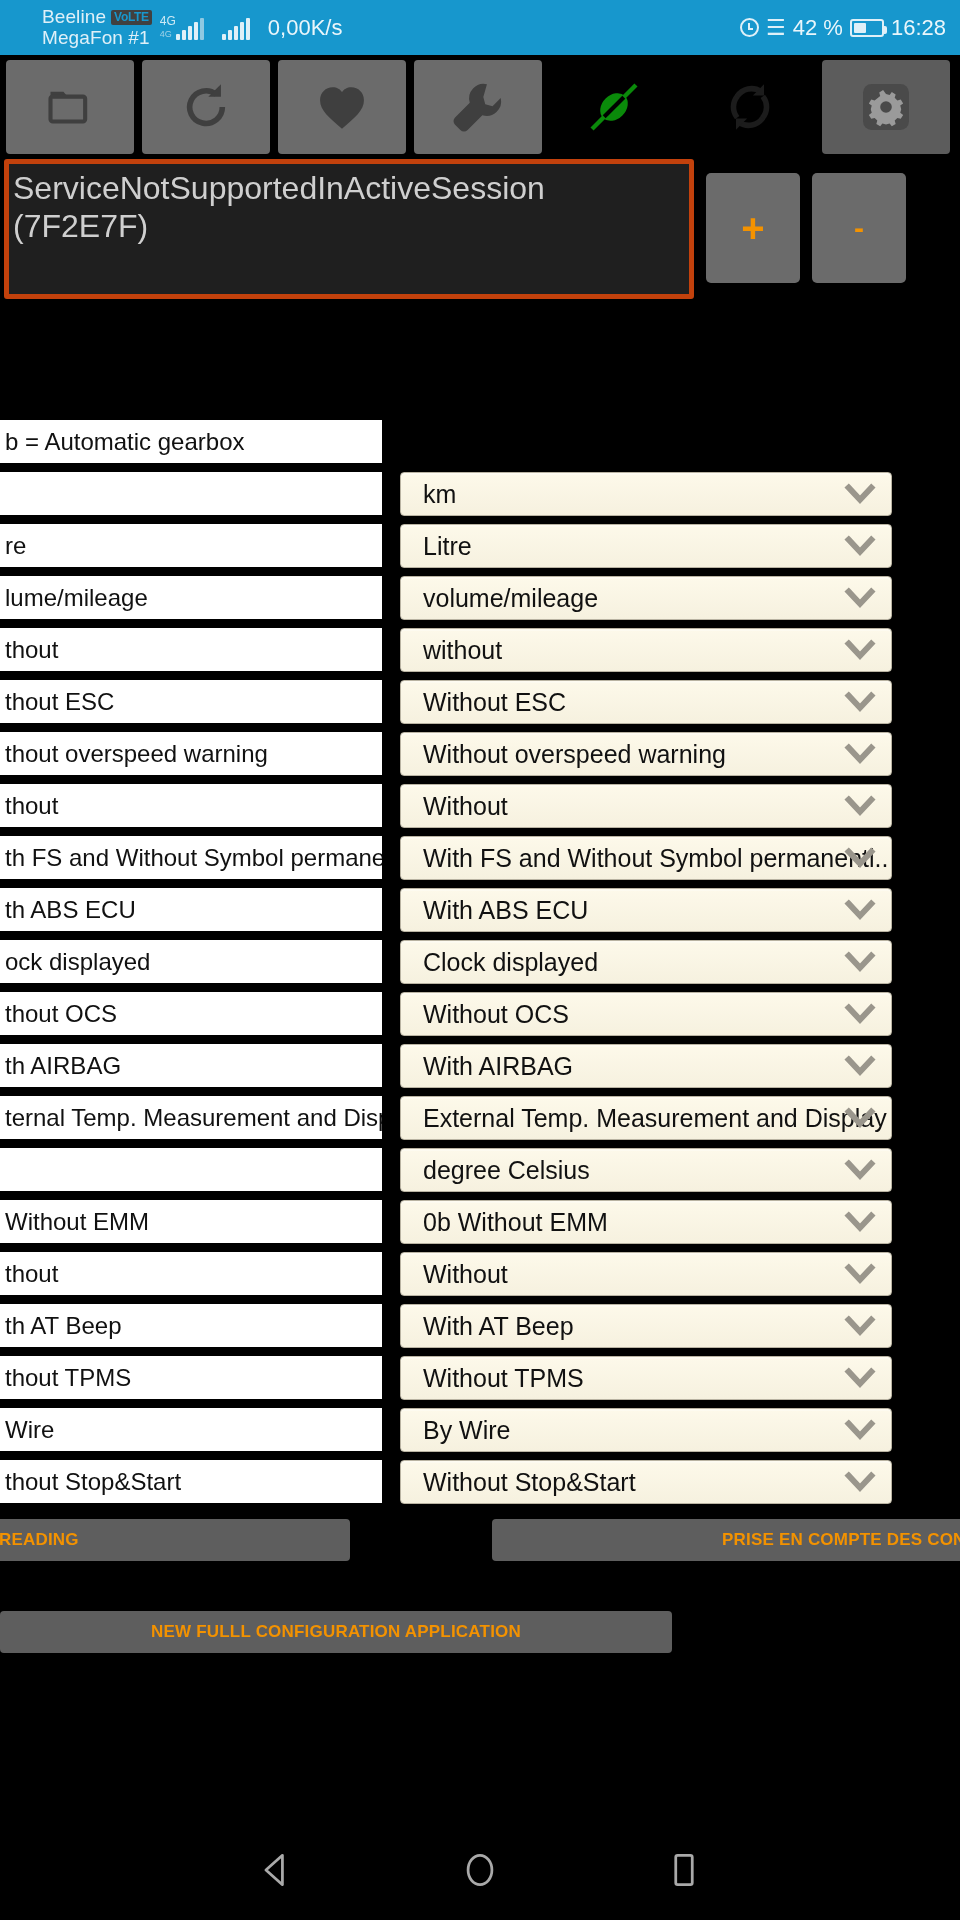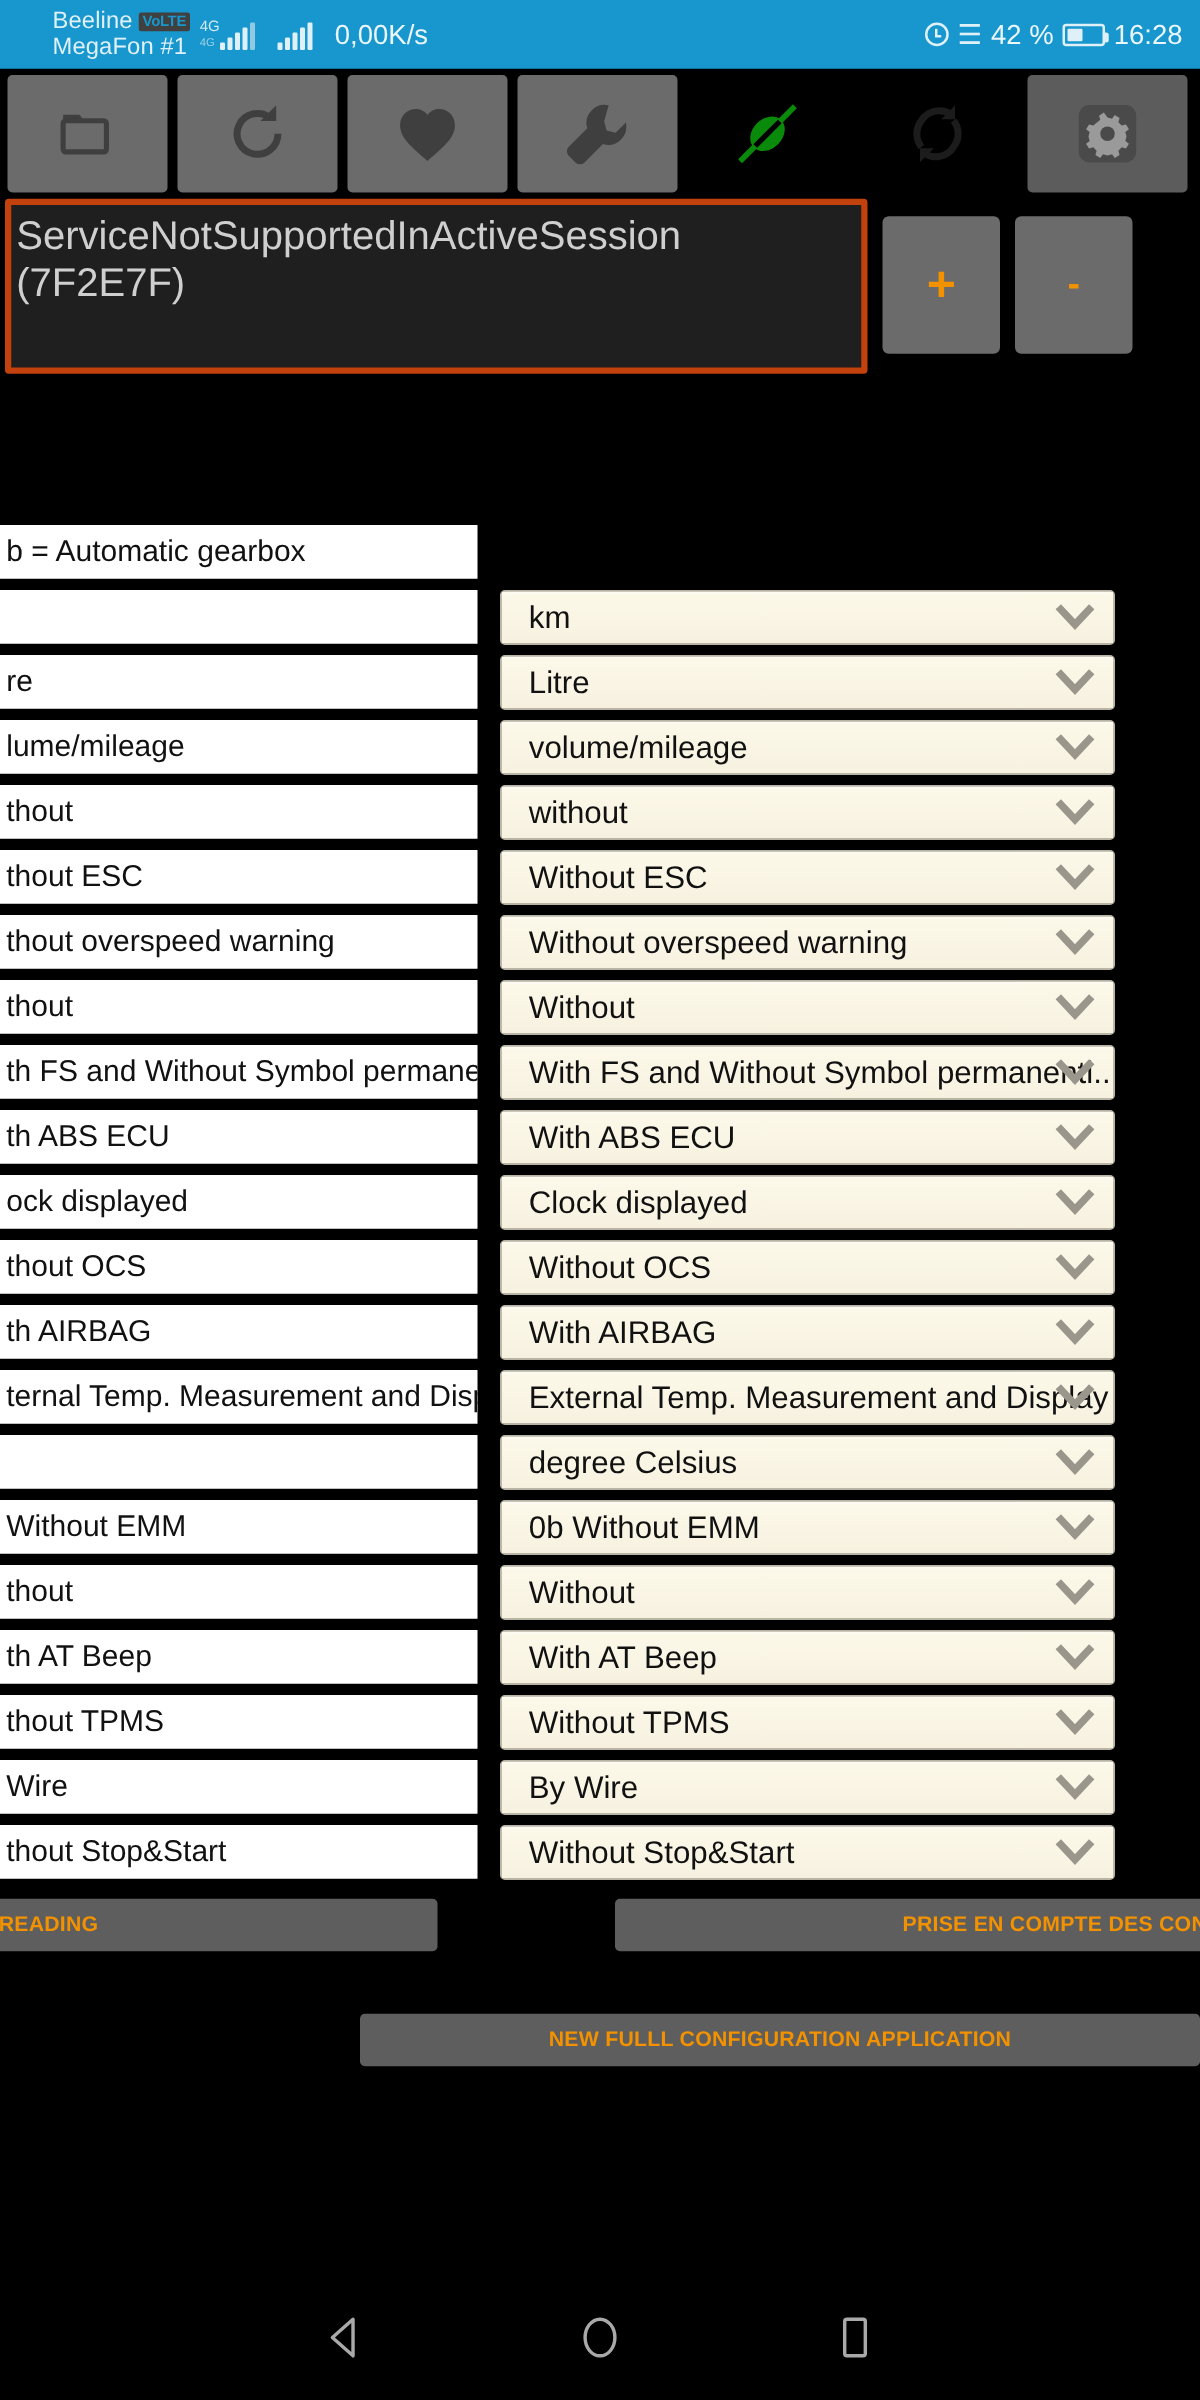--- a/index.html
+++ b/index.html
@@ -146,7 +146,7 @@
   .abtn.left{ left:-115px; width:465px; justify-content:flex-start; }
   .abtn.right{ left:492px; width:560px; justify-content:flex-start; padding-left:230px;}
 
-  .actionbar2{ height:120px; display:flex; align-items:center; justify-content:flex-end;}
+  .actionbar2{ height:120px; display:flex; align-items:center; justify-content:flex-start;}
   .abtn-wide{
     width:672px;height:42px;background:#5e5e5e;border-radius:4px;
     color:#f39200;font-size:17px;font-weight:bold;

